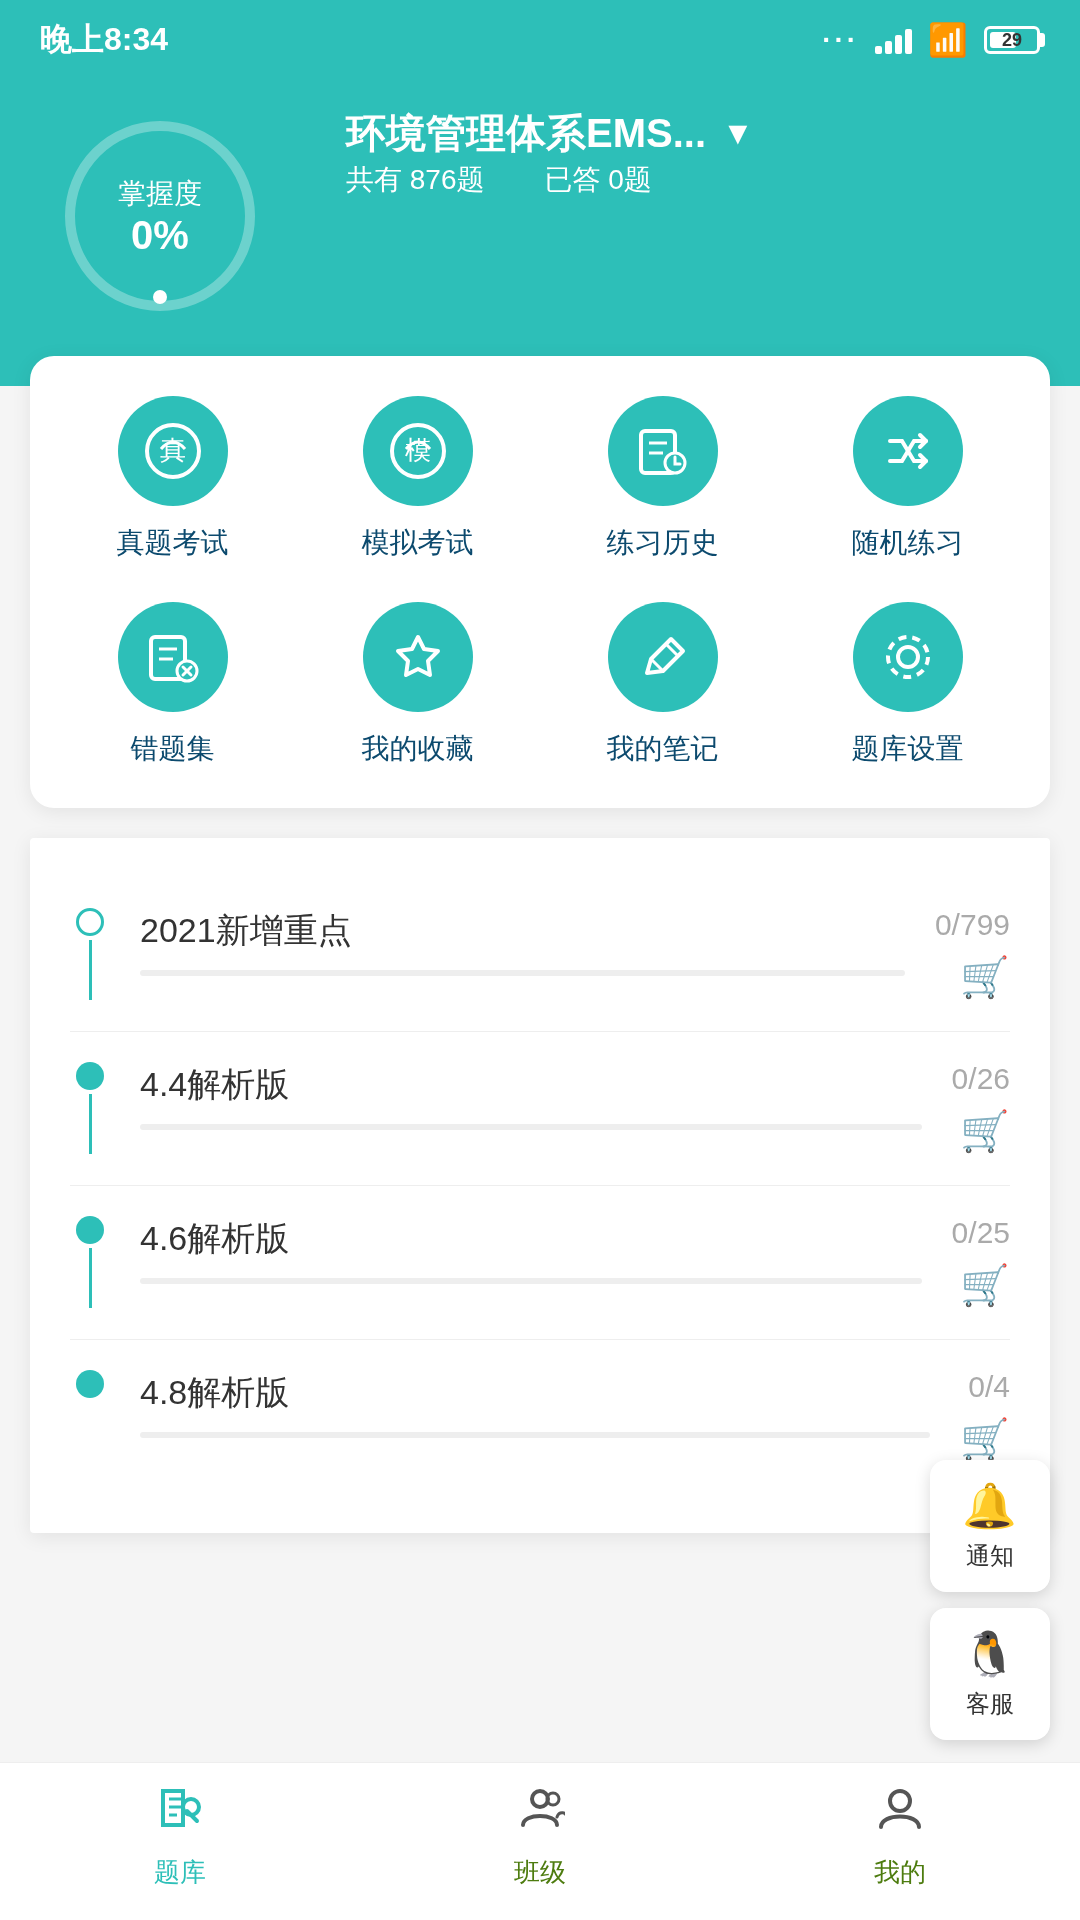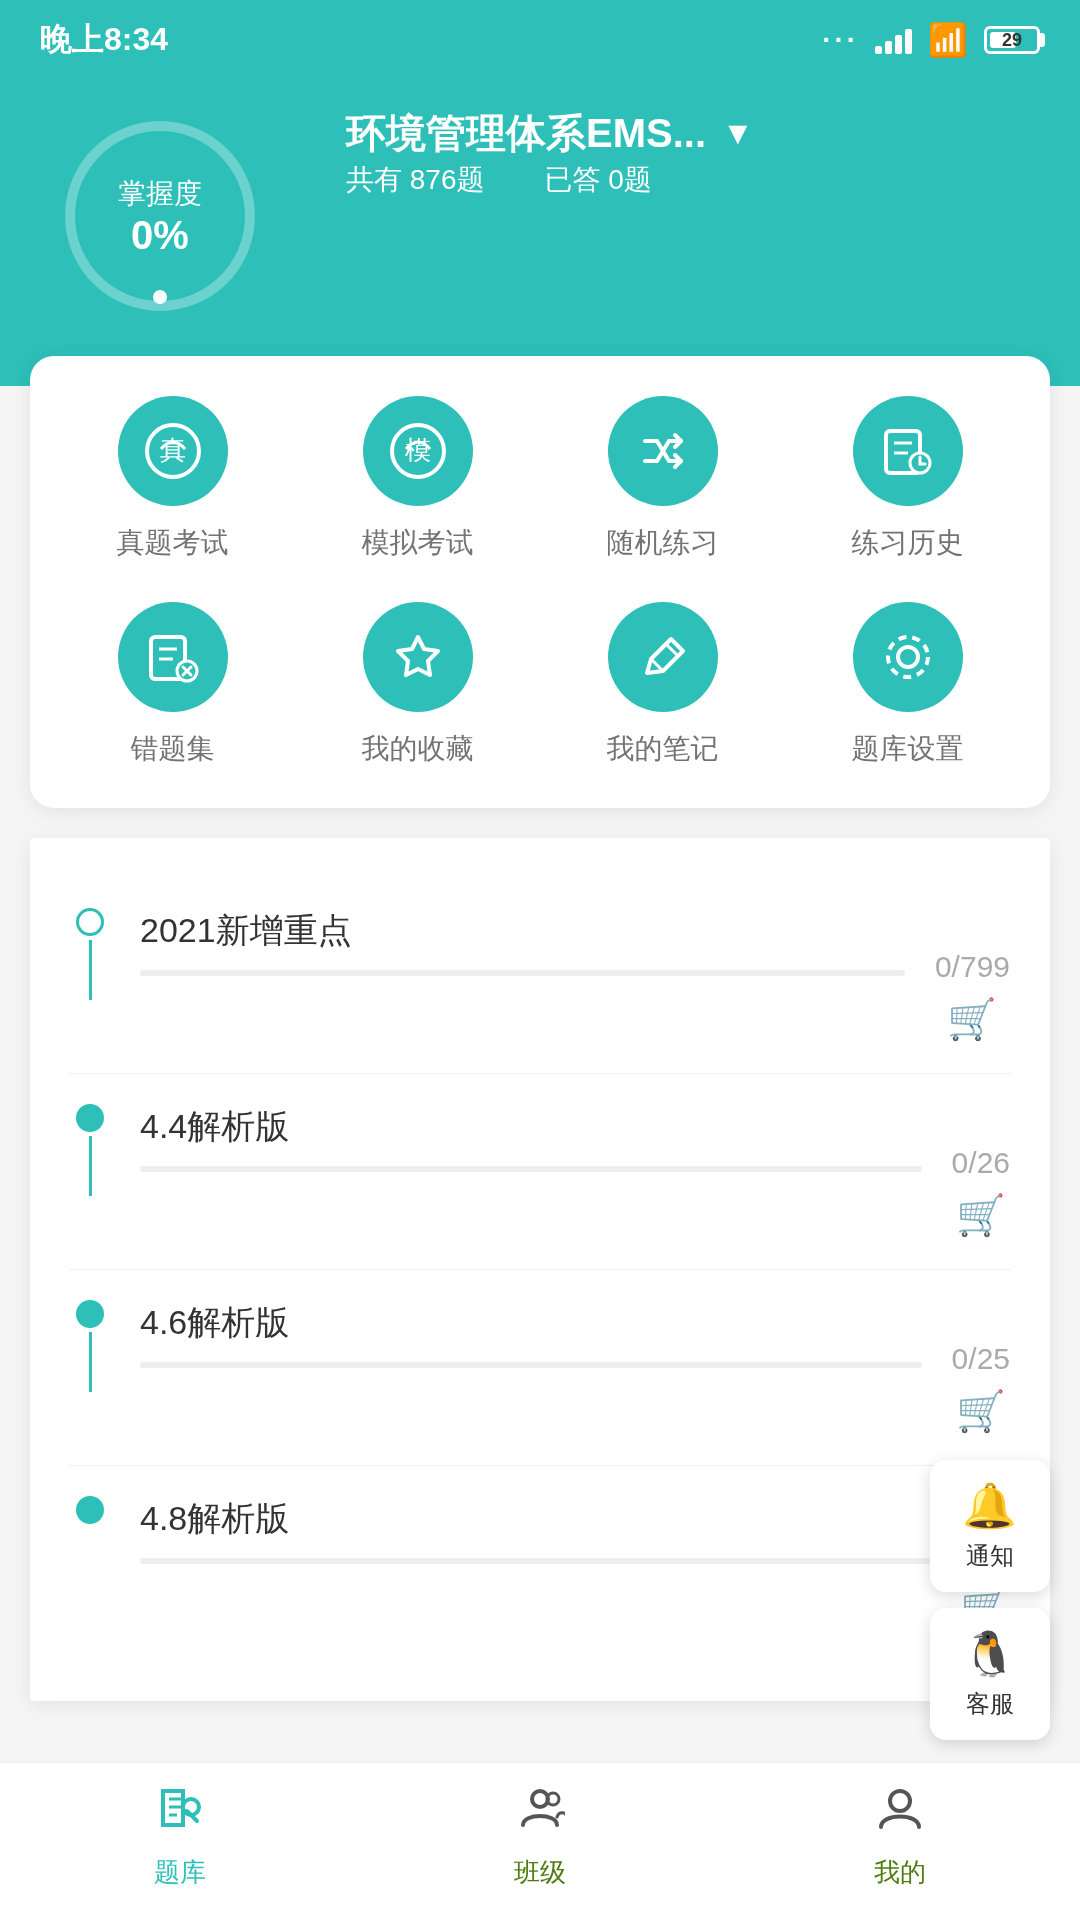--- a/index.html
+++ b/index.html
@@ -161,7 +161,7 @@
     }
     .function-label {
       font-size: 28px;
-      color: #737373;
+      color: #0c4a6e;
       text-align: left;
     }
 

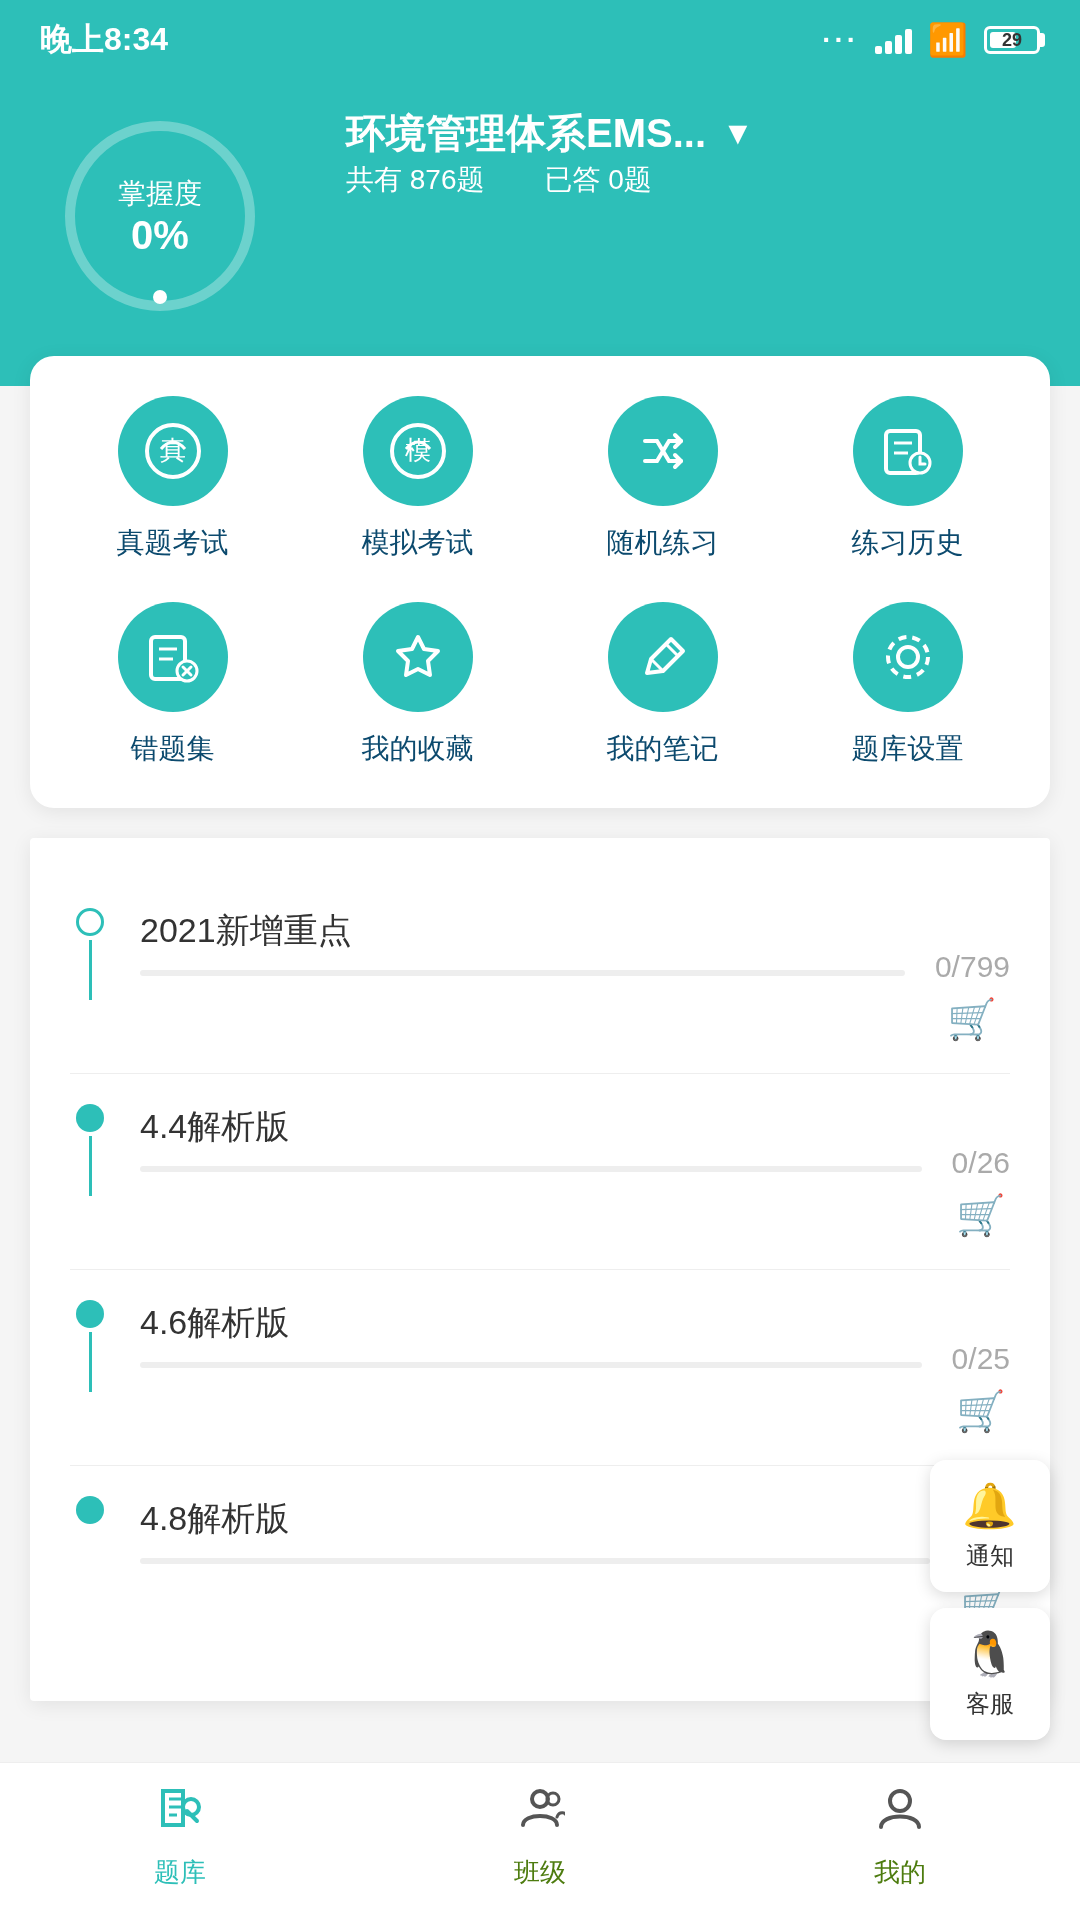--- a/index.html
+++ b/index.html
@@ -398,18 +398,6 @@
     <div class="function-item">
       <div class="function-icon">
         <svg width="60" height="60" viewBox="0 0 60 60" fill="none">
-          <path d="M12 20 L24 20 L36 40 L48 40" stroke="white" stroke-width="4" stroke-linecap="round"></path>
-          <path d="M12 40 L24 40 L36 20 L48 20" stroke="white" stroke-width="4" stroke-linecap="round"></path>
-          <polyline points="42,14 48,20 42,26" stroke="white" stroke-width="4" fill="none" stroke-linecap="round" stroke-linejoin="round"></polyline>
-          <polyline points="42,34 48,40 42,46" stroke="white" stroke-width="4" fill="none" stroke-linecap="round" stroke-linejoin="round"></polyline>
-        </svg>
-      </div>
-      <span class="function-label">随机练习</span>
-    </div>
-
-    <div class="function-item">
-      <div class="function-icon">
-        <svg width="60" height="60" viewBox="0 0 60 60" fill="none">
           <rect x="8" y="10" width="34" height="42" rx="4" stroke="white" stroke-width="4" fill="none"></rect>
           <circle cx="42" cy="42" r="10" stroke="white" stroke-width="3" fill="#2dbfb8"></circle>
           <path d="M42 36 L42 43 L47 43" stroke="white" stroke-width="3" stroke-linecap="round"></path>
@@ -418,6 +406,18 @@
         </svg>
       </div>
       <span class="function-label">练习历史</span>
+    </div>
+
+    <div class="function-item">
+      <div class="function-icon">
+        <svg width="60" height="60" viewBox="0 0 60 60" fill="none">
+          <path d="M12 20 L24 20 L36 40 L48 40" stroke="white" stroke-width="4" stroke-linecap="round"></path>
+          <path d="M12 40 L24 40 L36 20 L48 20" stroke="white" stroke-width="4" stroke-linecap="round"></path>
+          <polyline points="42,14 48,20 42,26" stroke="white" stroke-width="4" fill="none" stroke-linecap="round" stroke-linejoin="round"></polyline>
+          <polyline points="42,34 48,40 42,46" stroke="white" stroke-width="4" fill="none" stroke-linecap="round" stroke-linejoin="round"></polyline>
+        </svg>
+      </div>
+      <span class="function-label">随机练习</span>
     </div>
 
     <div class="function-item">

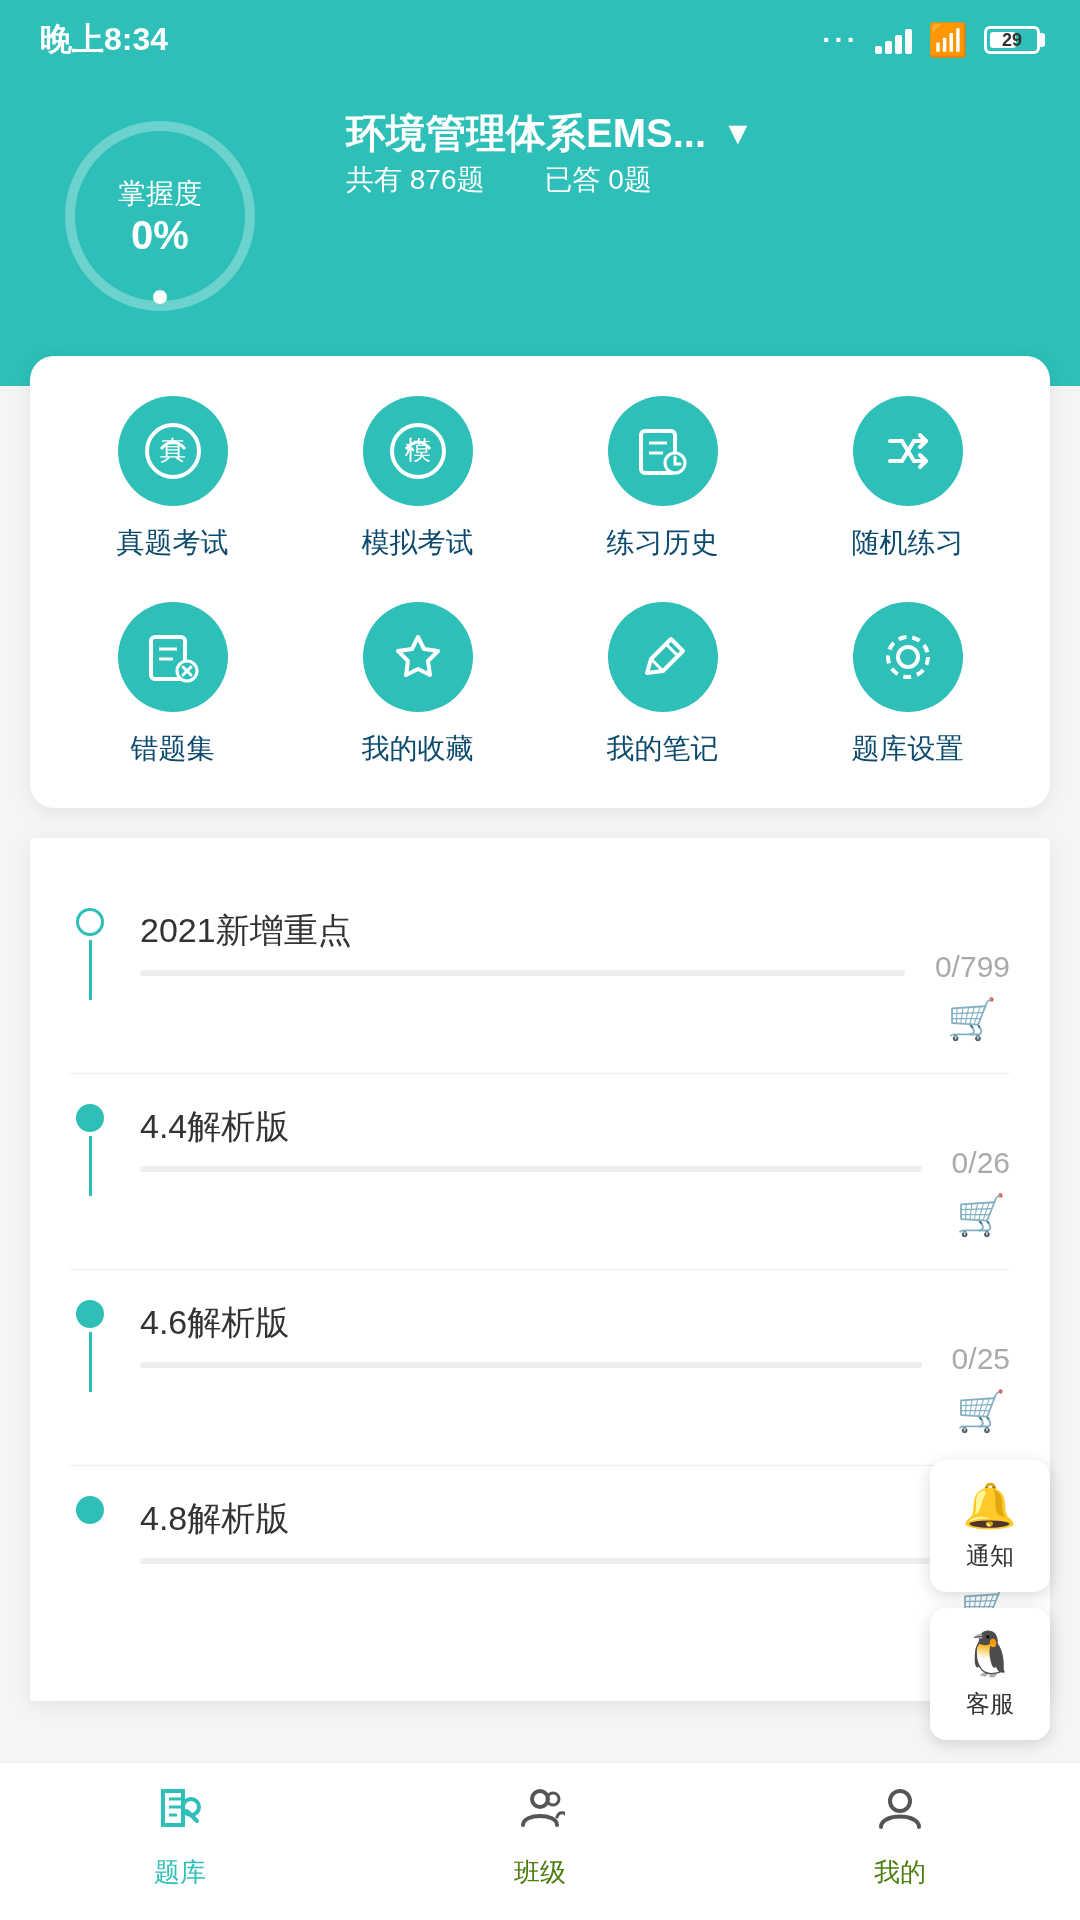--- a/index.html
+++ b/index.html
@@ -233,9 +233,8 @@
     .chapter-right {
       display: flex;
       flex-direction: column;
-      align-items: center;
+      align-items: flex-end;
       gap: 12px;
-      margin-top: 42px;
     }
     .chapter-count {
       font-size: 30px;

